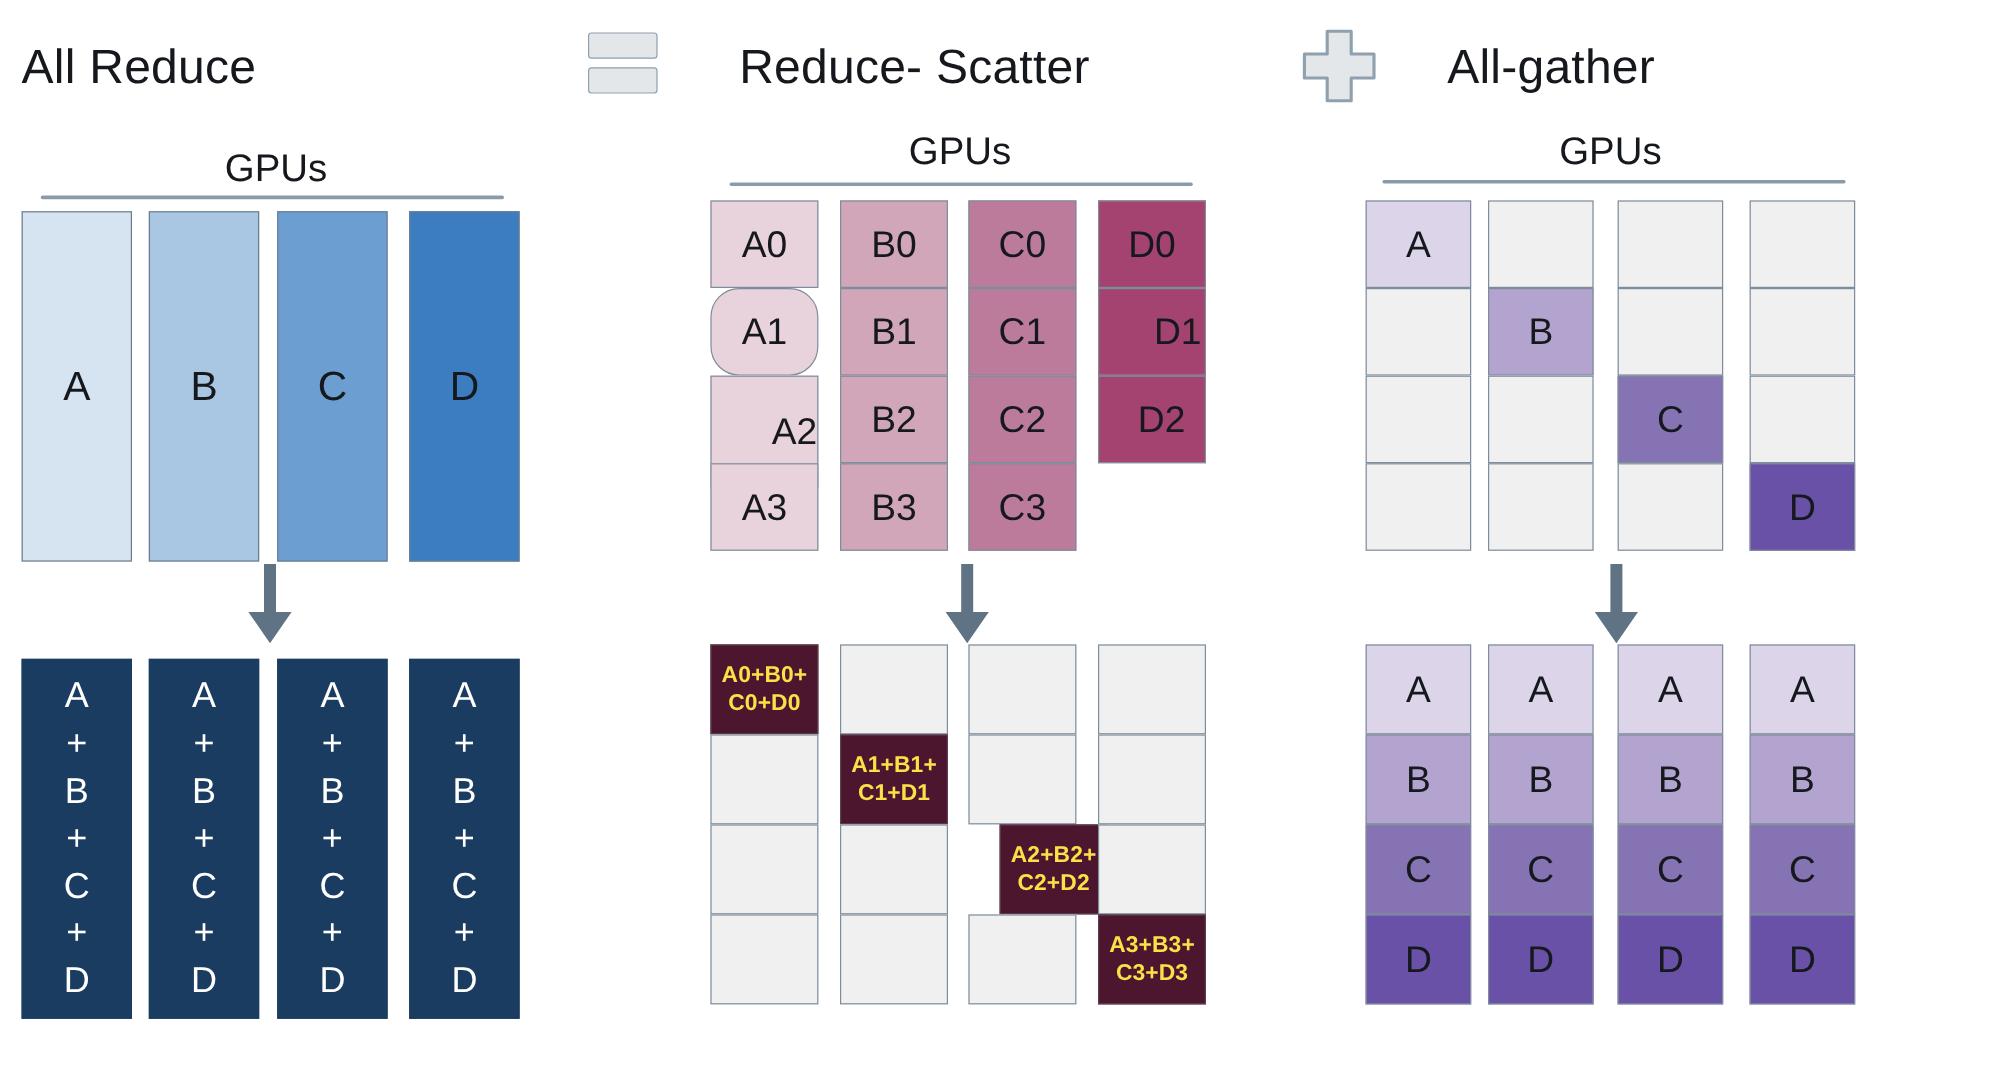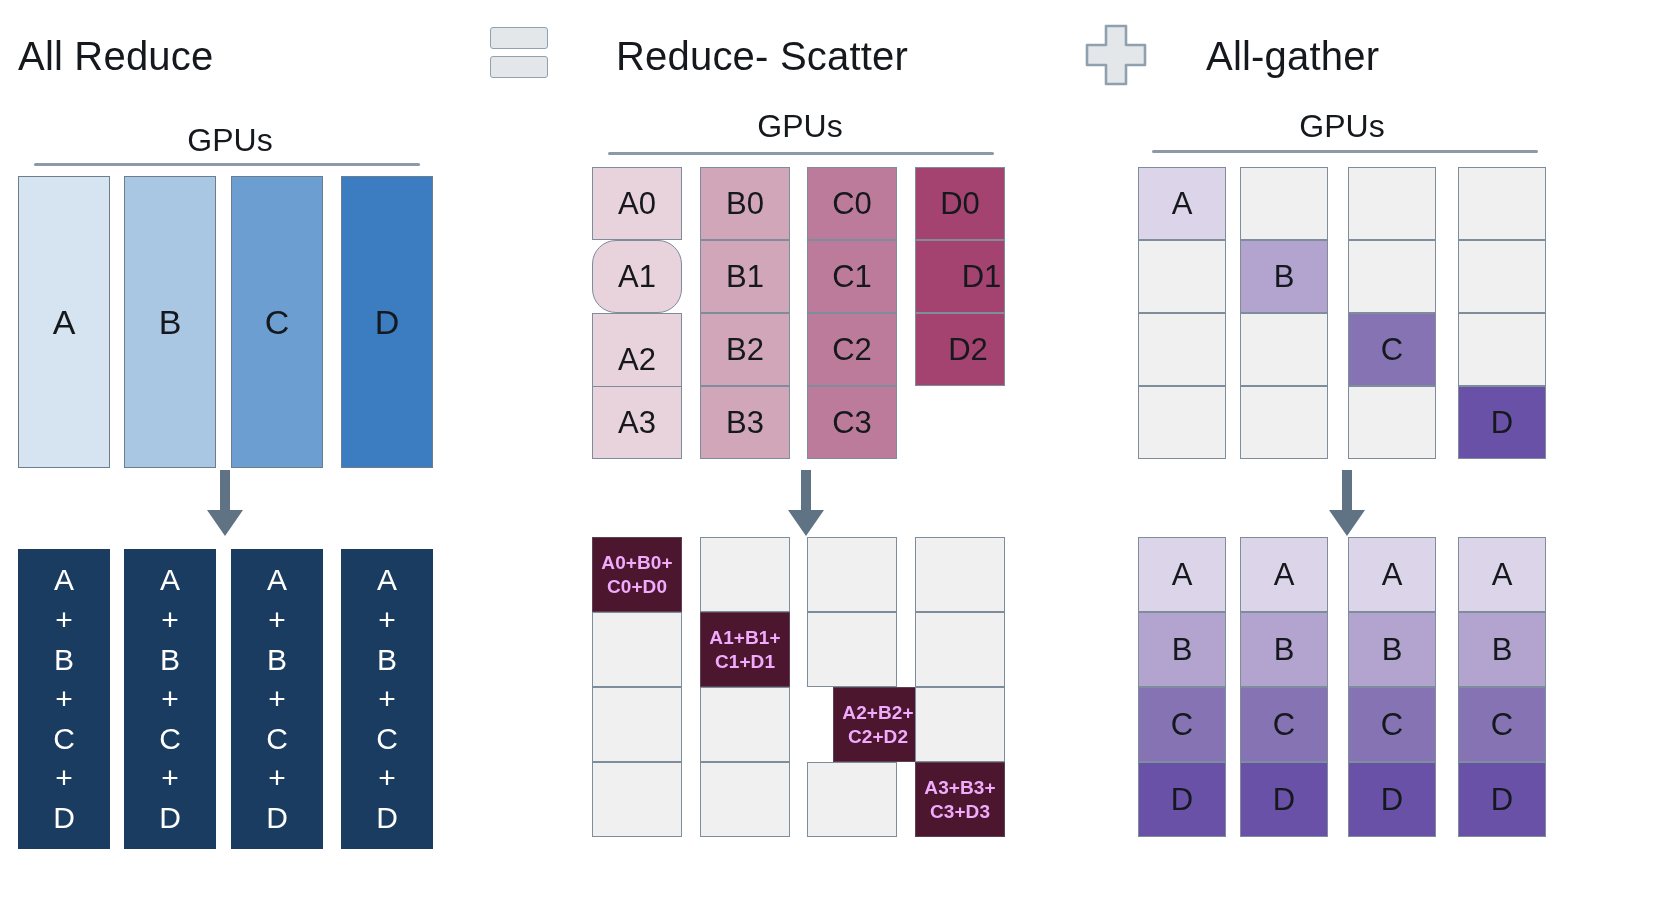--- a/index.html
+++ b/index.html
@@ -219,7 +219,7 @@
     <div class="cell" style="left:592px;top:240px;width:90px;height:73px;background:#e8d2dc;border-radius:24px;">
       <span>A1</span>
     </div>
-    <div class="cell" style="left:592px;top:313px;width:90px;height:94px;background:#e8d2dc;">
+    <div class="cell" style="left:592px;top:313px;width:90px;height:94px;background:#e8d2dc;justify-content:flex-end;">
       <span>A2</span>
     </div>
     <div class="cell" style="left:592px;top:386px;width:90px;height:73px;background:#e8d2dc;">

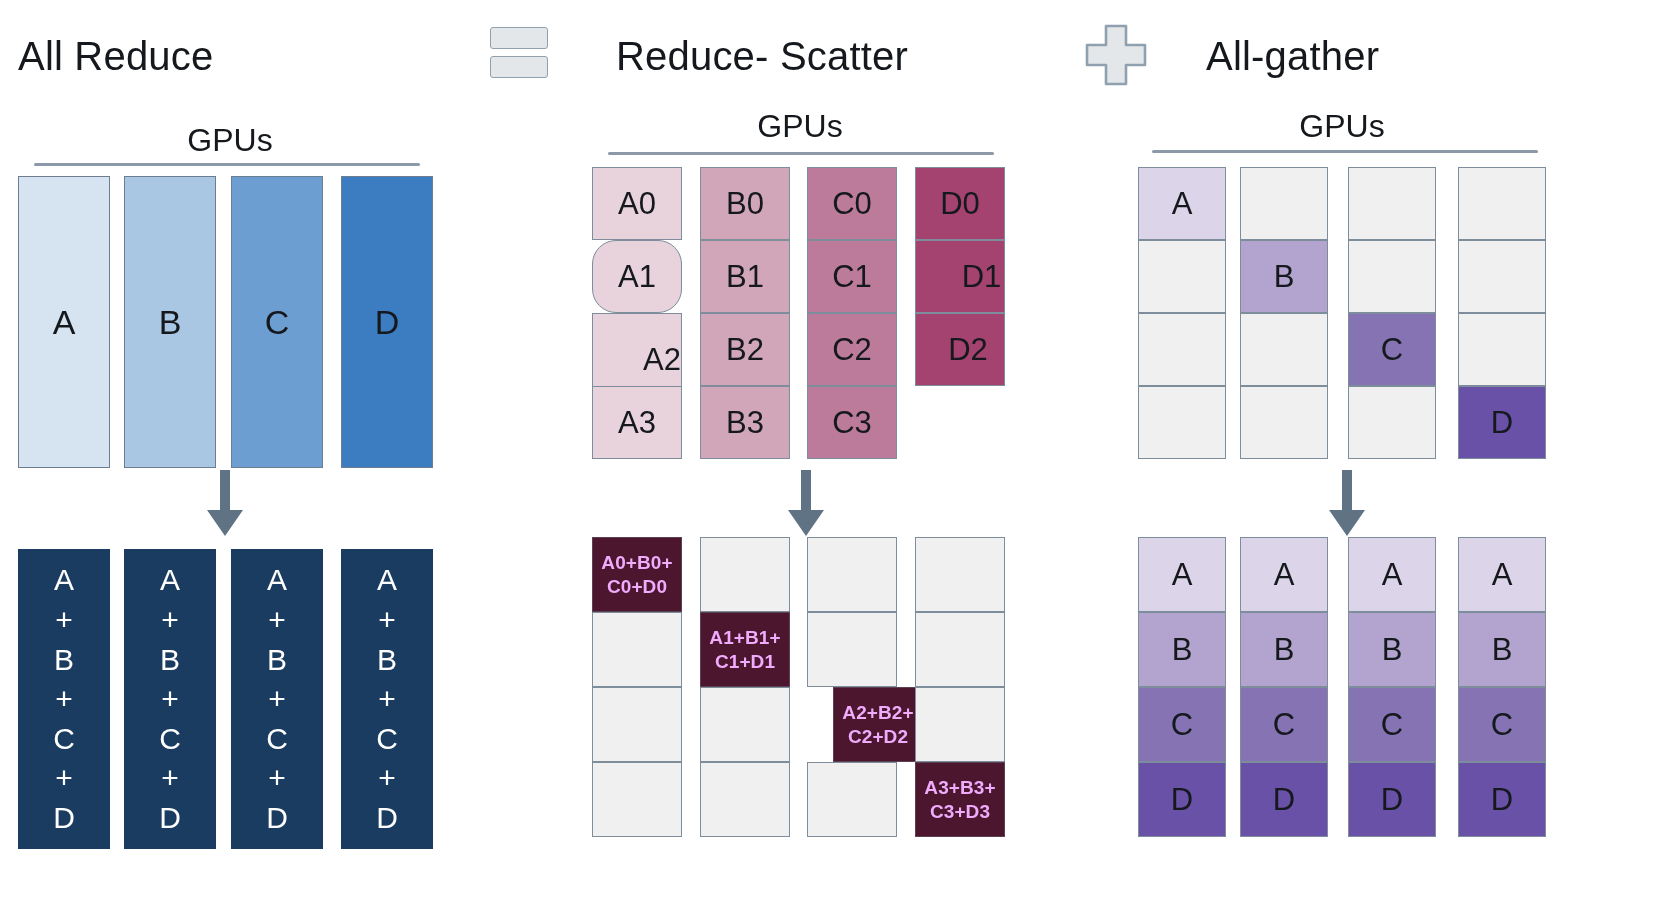--- a/index.html
+++ b/index.html
@@ -88,7 +88,7 @@
   }
   .cell.empty{background:#f0f0f0;}
   .cell.maroon{
-    background:#4b162e;color:#f0abfc;font-size:19px;font-weight:700;
+    background:#4b162e;color:#fde047;font-size:19px;font-weight:700;
     letter-spacing:.1px;line-height:1.25;border-color:#5d4152;
   }
   .cell.maroon span{display:block;}

